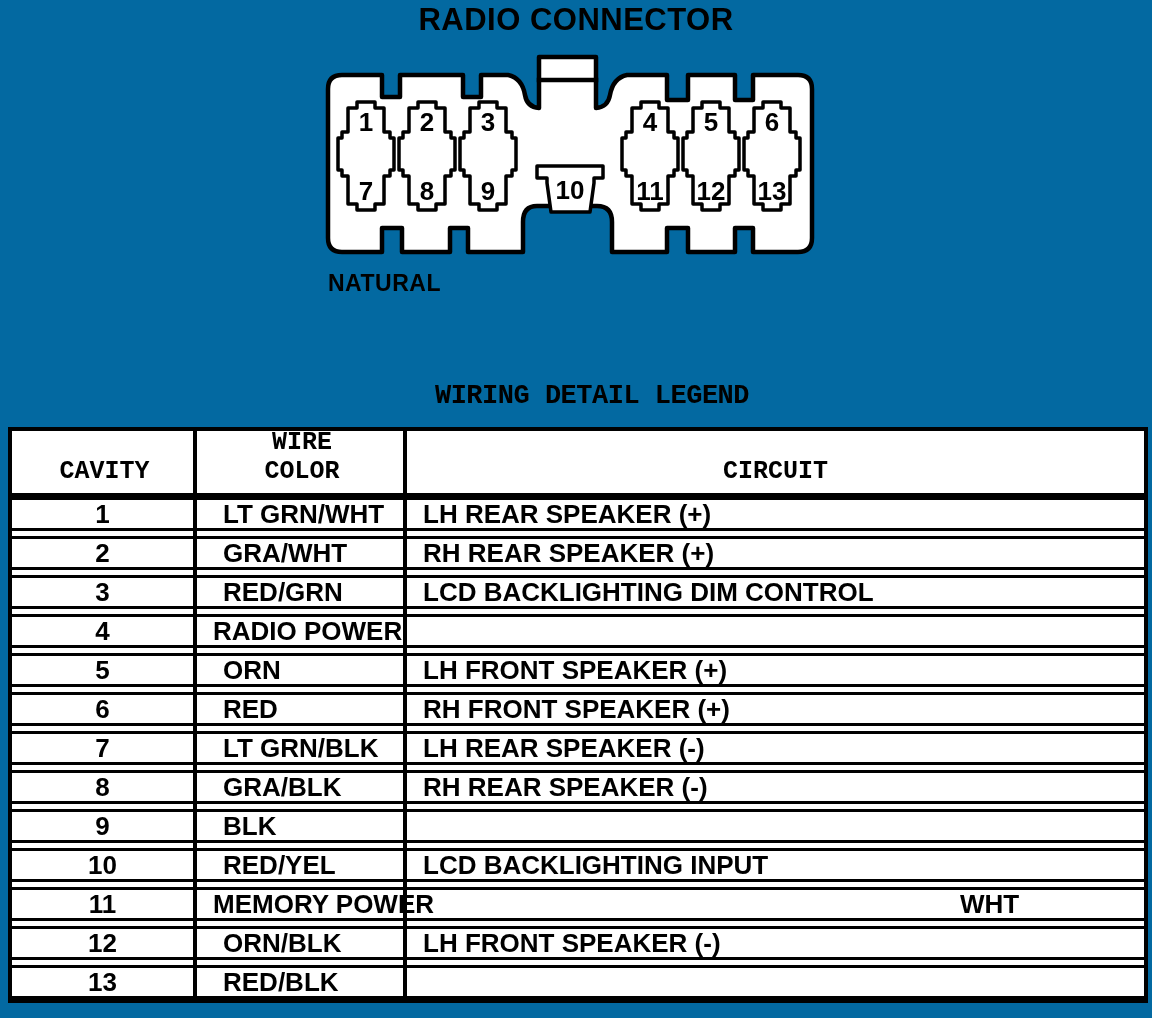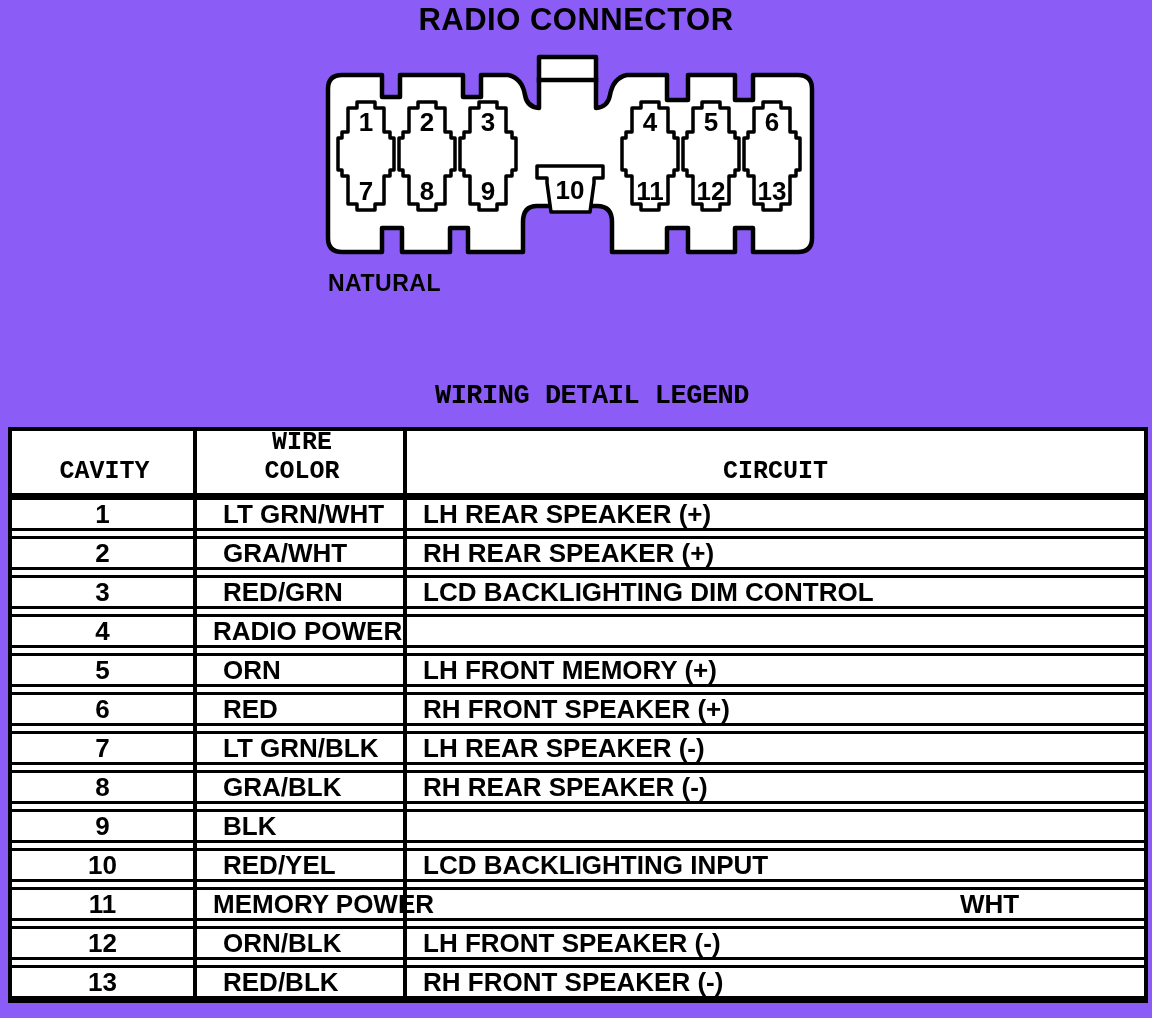--- a/index.html
+++ b/index.html
@@ -7,7 +7,7 @@
     position: relative;
     width: 1152px;
     height: 1018px;
-    background: #8b5cf6;
+    background: #0369a1;
     color: #000000;
     font-family: "Liberation Sans", sans-serif;
     font-weight: 700;

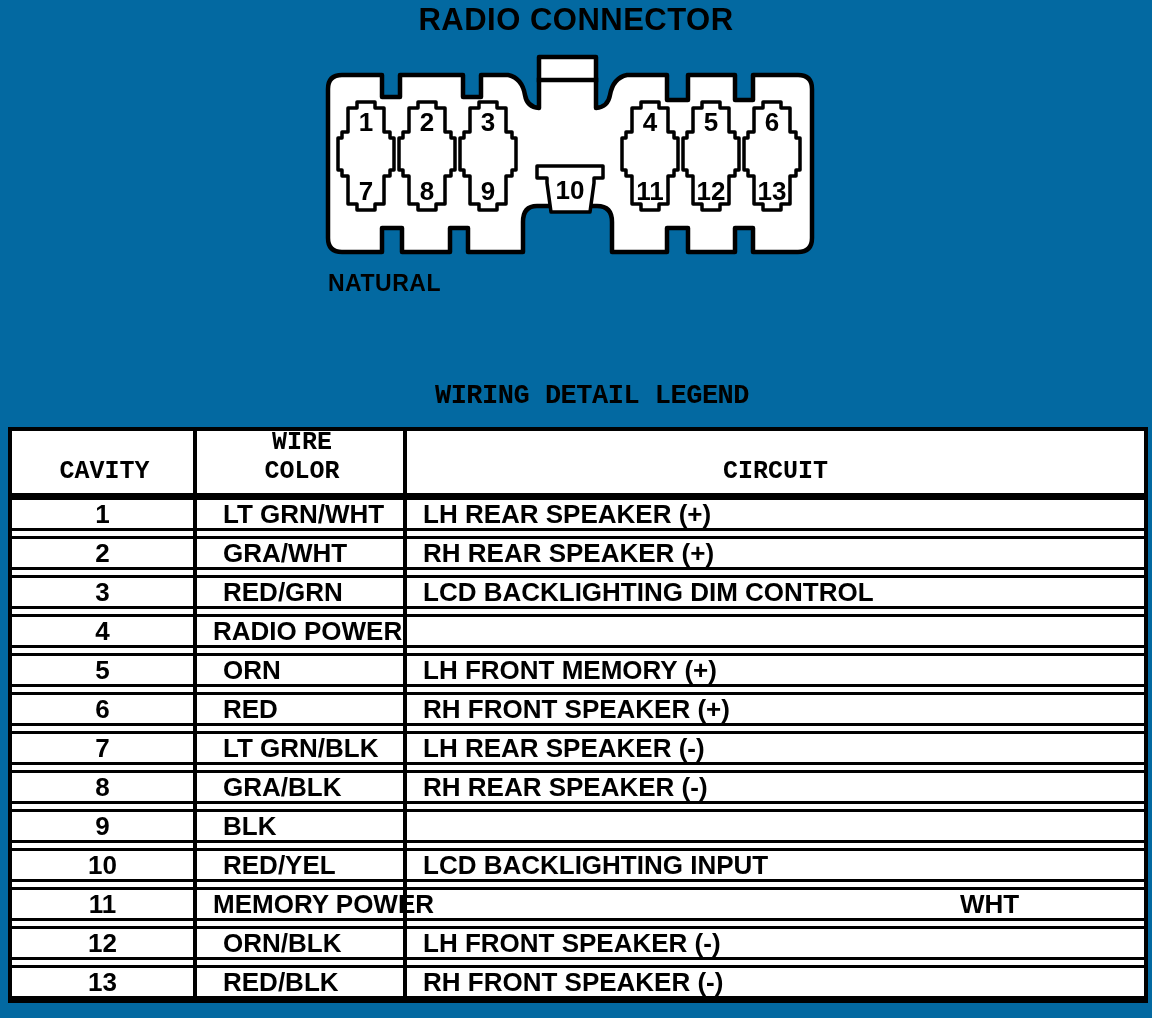--- a/index.html
+++ b/index.html
@@ -215,7 +215,7 @@
         <div class="trow">
           <div class="tcell c1">5</div>
           <div class="tcell c2">ORN</div>
-          <div class="tcell c3">LH FRONT MEMORY (+)</div>
+          <div class="tcell c3">LH FRONT SPEAKER (+)</div>
         </div>
         <div class="trow">
           <div class="tcell c1">6</div>

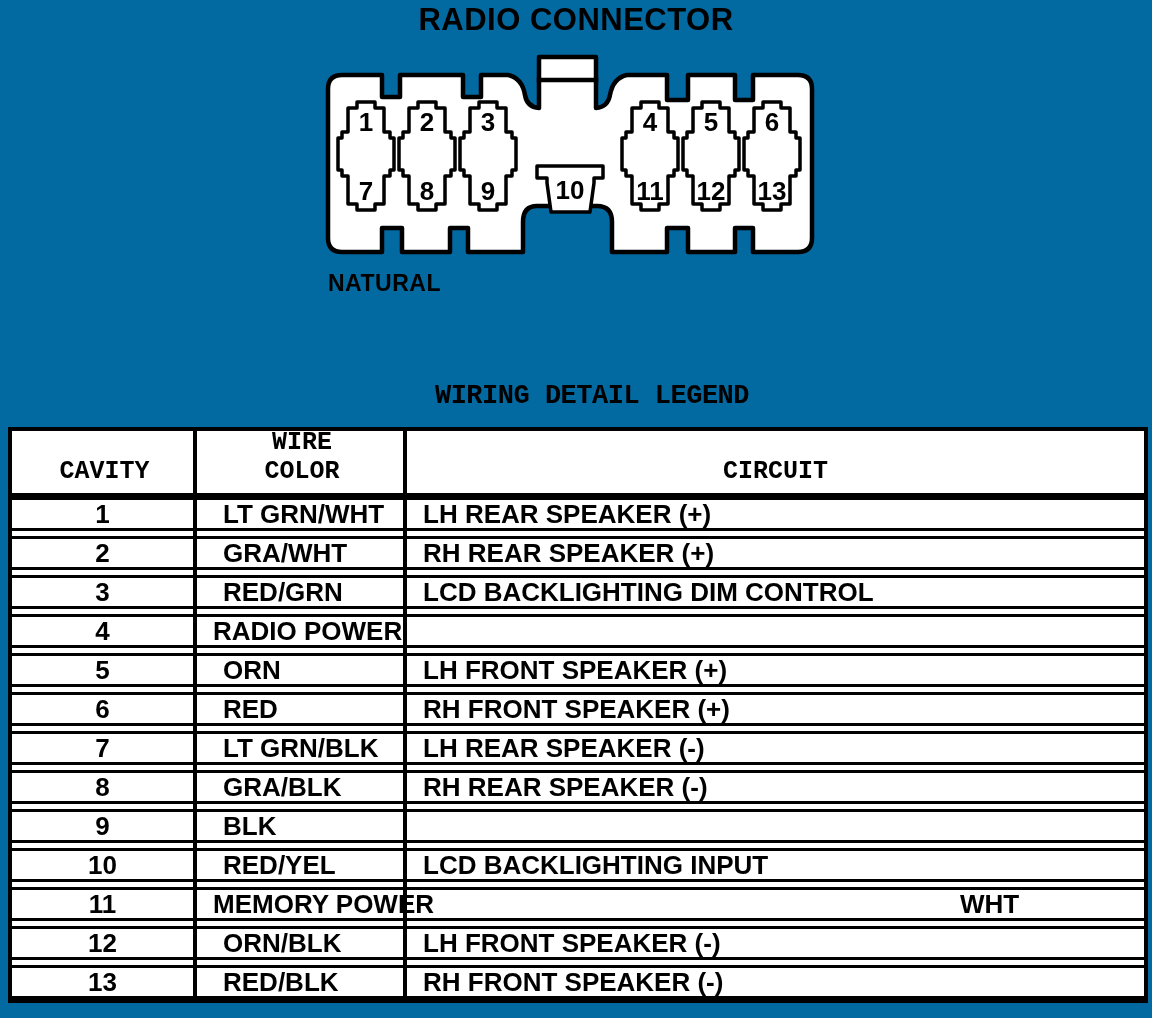--- a/index.html
+++ b/index.html
@@ -254,7 +254,6 @@
         <div class="trow">
           <div class="tcell c1">13</div>
           <div class="tcell c2">RED/BLK</div>
-          <div class="tcell c3">RH FRONT SPEAKER (-)</div>
         </div>
       </div>
   </div>

